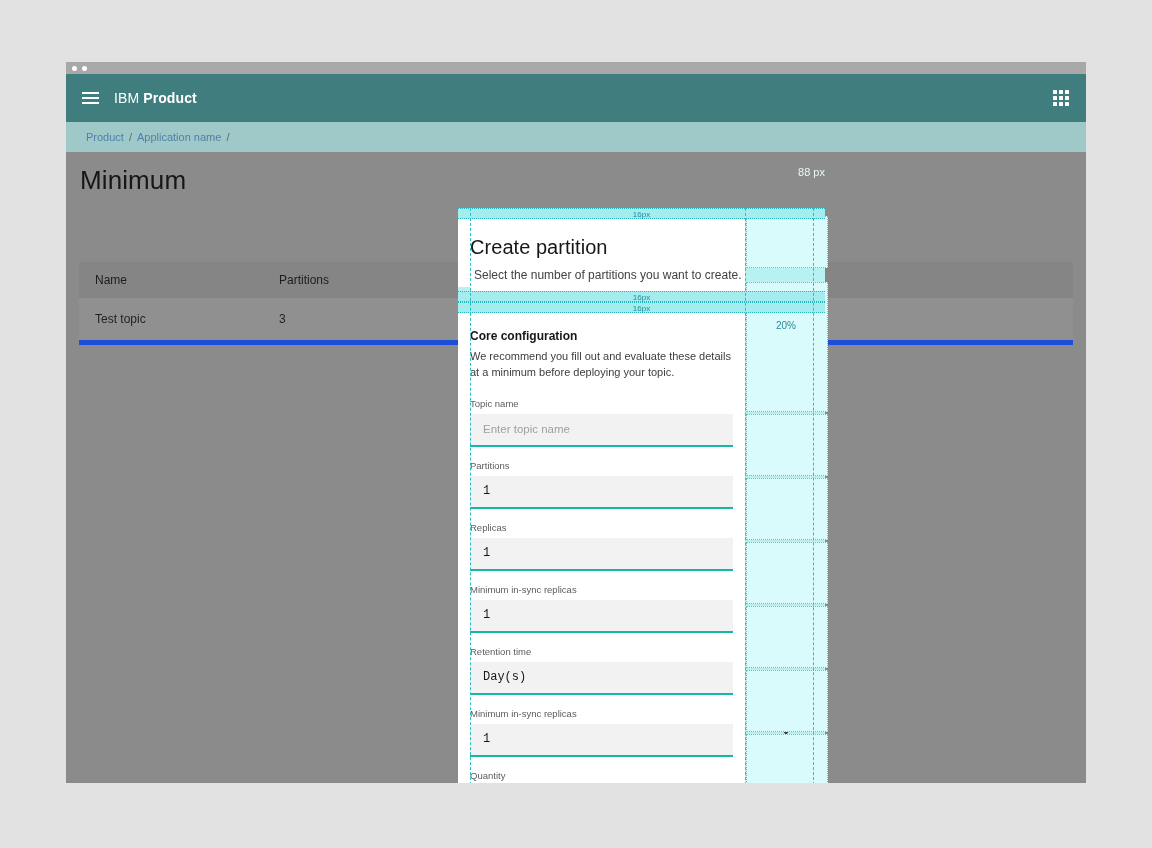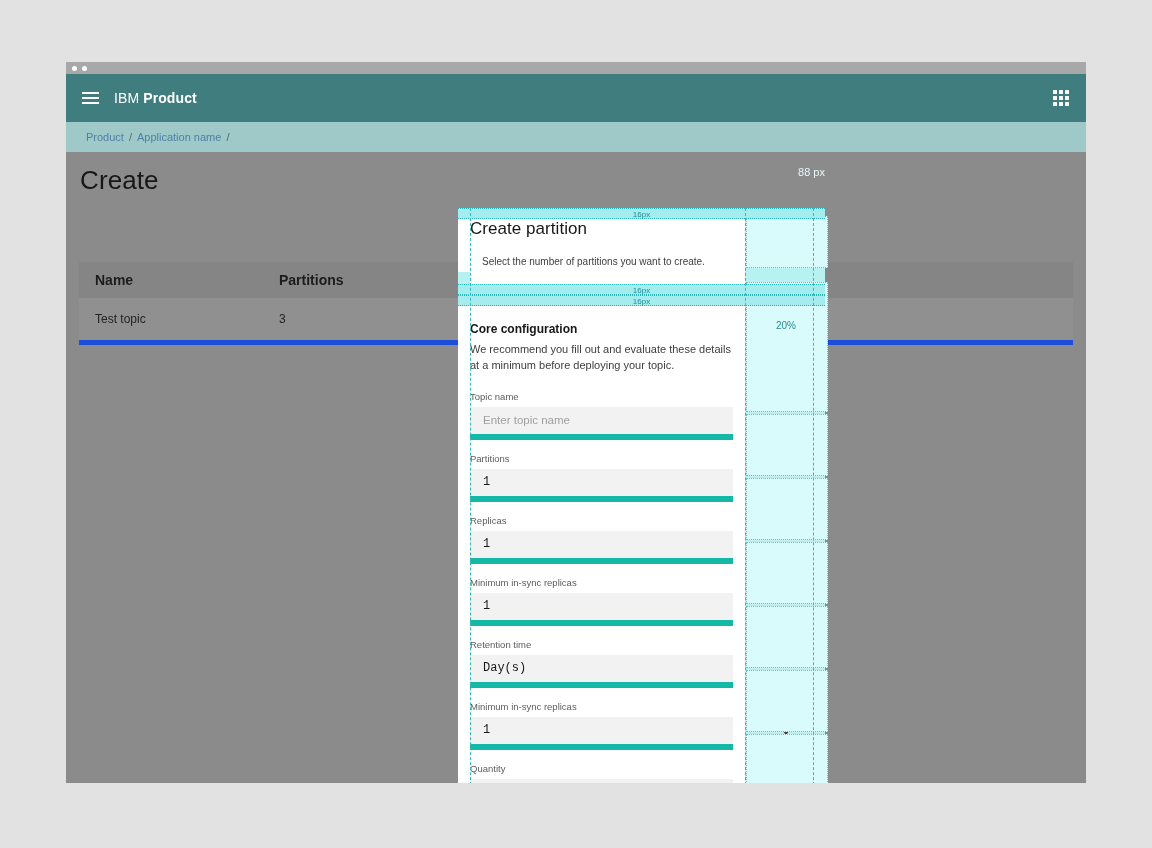--- a/index.html
+++ b/index.html
@@ -400,7 +400,7 @@
   </div>
 
   <div id="page-body">
-    <h1 id="page-title">Create</h1>
+    <h1 id="page-title">Minimum</h1>
 
     <div id="data-table">
       <div id="table-header">

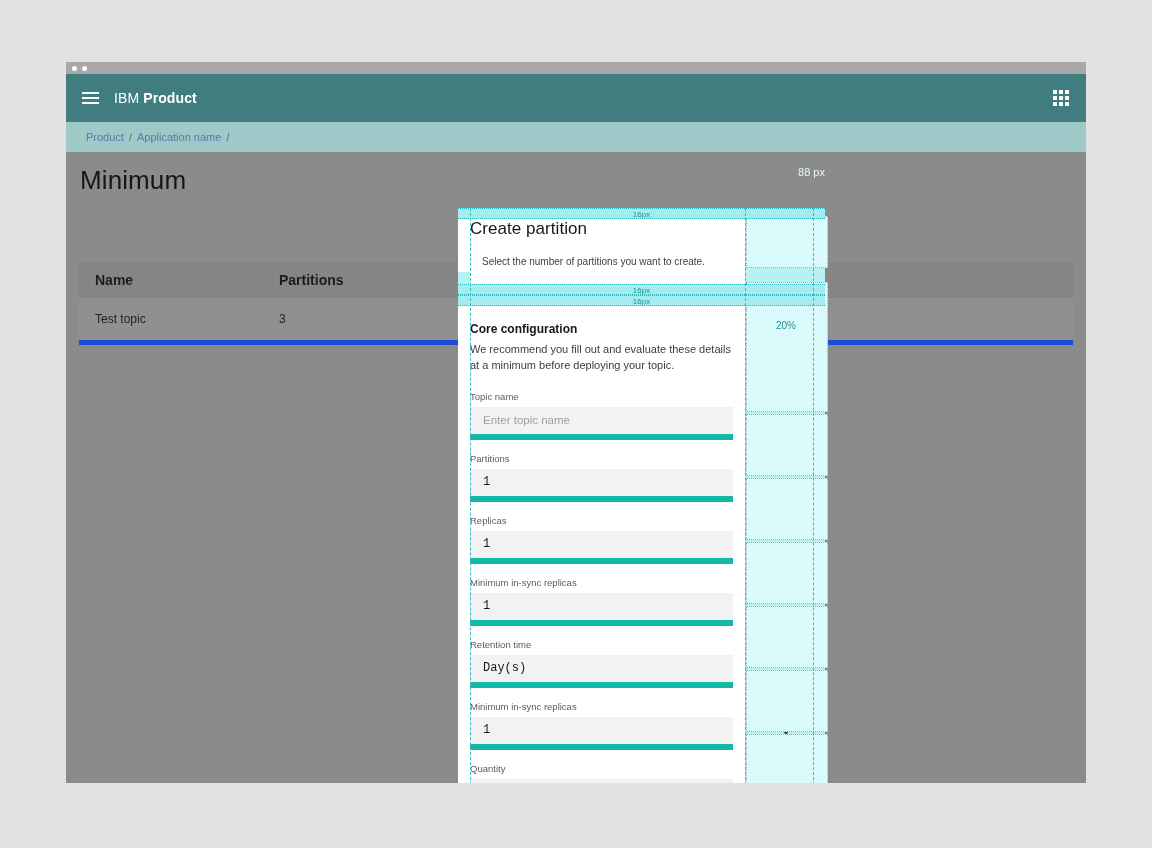--- a/index.html
+++ b/index.html
@@ -228,11 +228,11 @@
     box-sizing: border-box;
   }
   #modal-title {
-    font-size: 17px;
+    font-size: 20px;
     color: #171717;
     font-weight: 400;
     margin: 0;
-    padding-top: 0;
+    padding-top: 17px;
     letter-spacing: 0.05px;
   }
   #modal-subtitle {

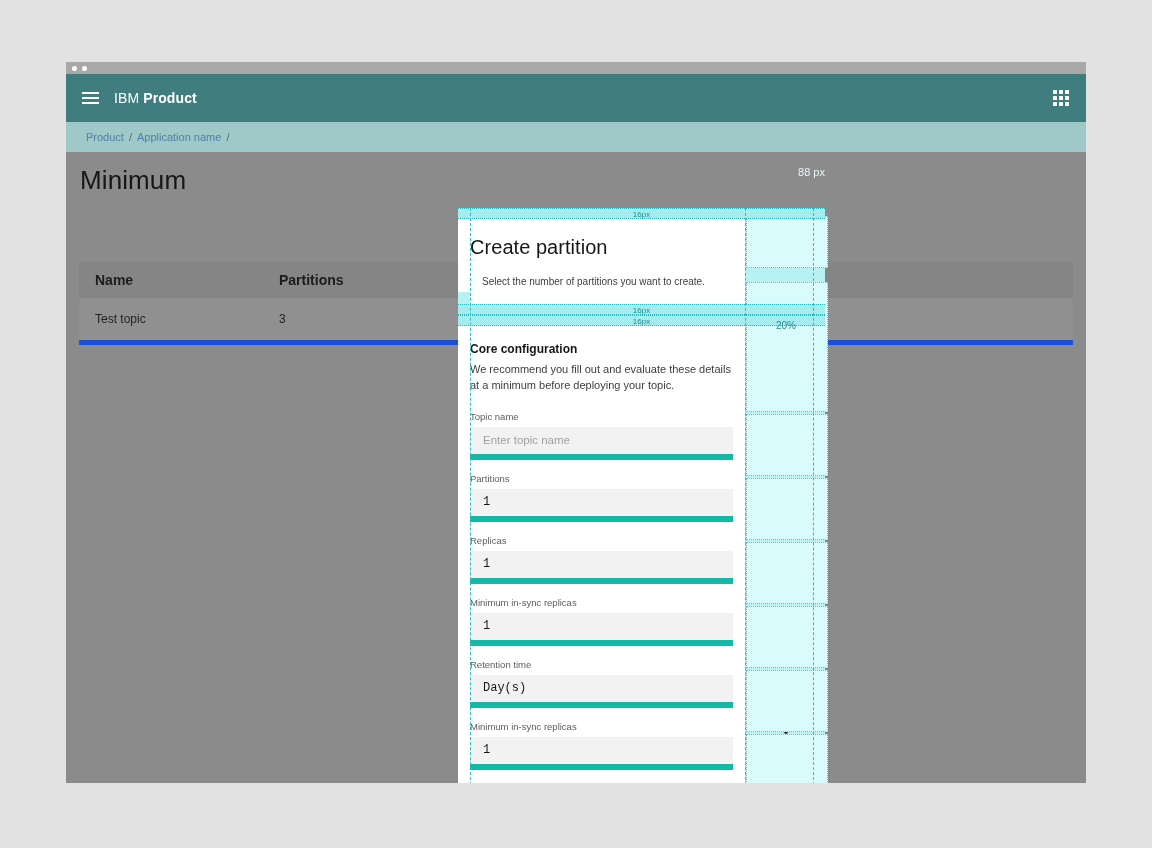--- a/index.html
+++ b/index.html
@@ -147,8 +147,8 @@
     height: 36px;
     align-items: center;
     background: #858585;
-    font-size: 14px;
-    font-weight: 700;
+    font-size: 12px;
+    font-weight: 400;
     color: #1c1c1c;
   }
   #table-row {

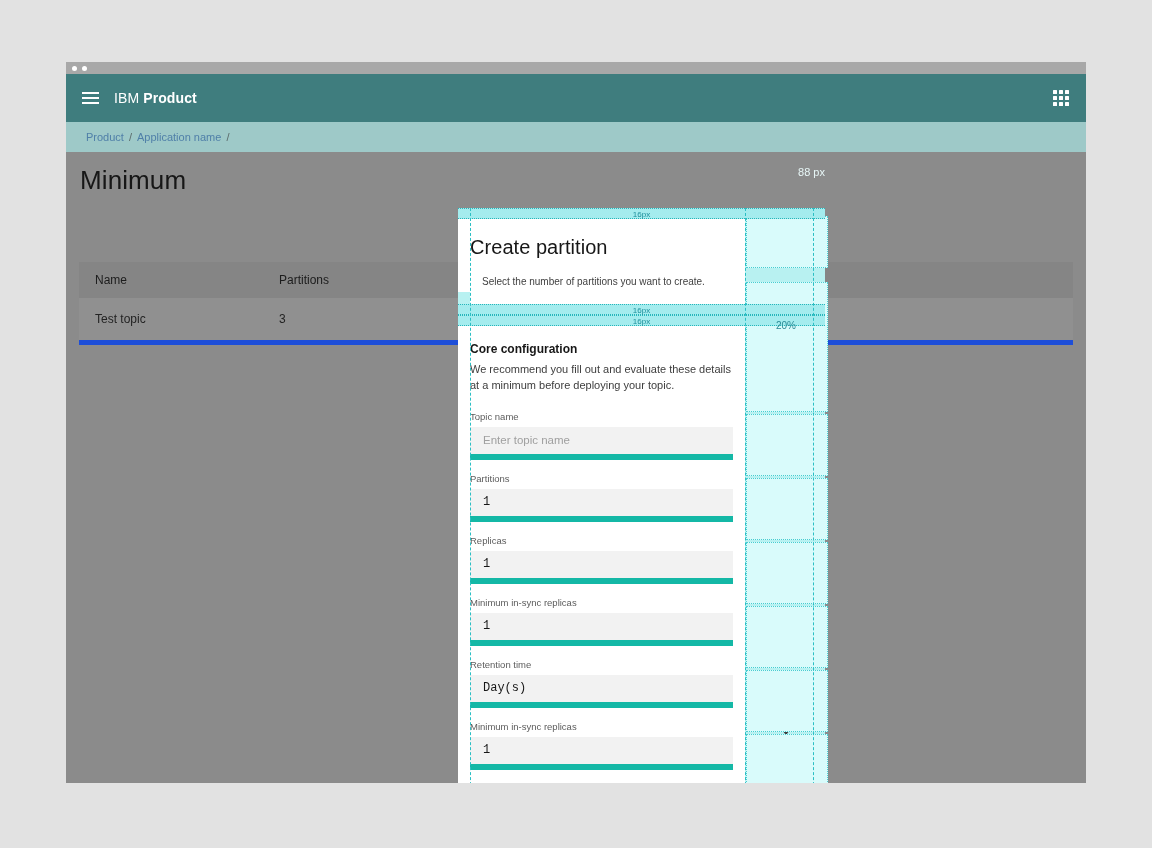--- a/index.html
+++ b/index.html
@@ -236,9 +236,9 @@
     letter-spacing: 0.05px;
   }
   #modal-subtitle {
-    font-size: 10px;
+    font-size: 12px;
     color: #414141;
-    margin: 12px;
+    margin: 4px;
     padding: 5px 0 5px 0;
     white-space: nowrap;
   }

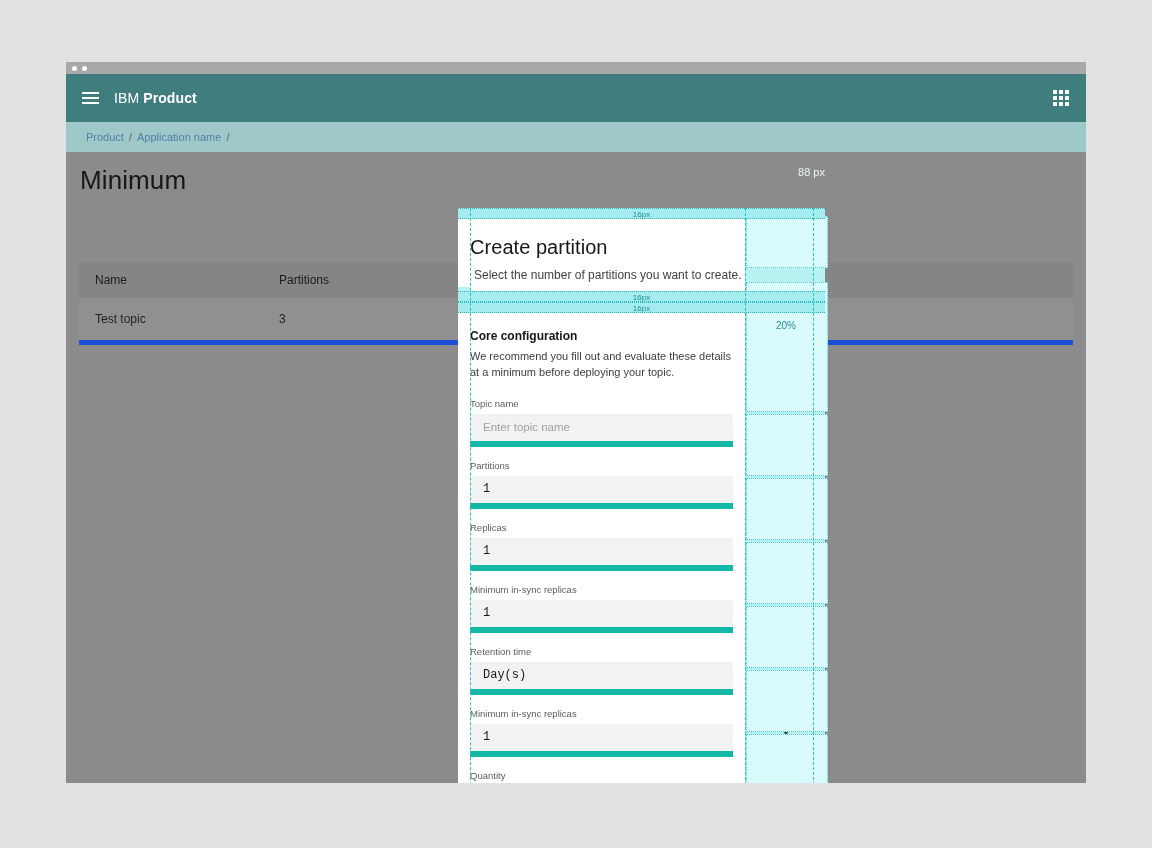--- a/index.html
+++ b/index.html
@@ -273,7 +273,7 @@
     position: relative;
     height: 33px;
     background: #f2f2f2;
-    border-bottom: 6px solid #14b8a6;
+    border-bottom: 2px solid #14b8a6;
     display: flex;
     align-items: center;
     box-sizing: border-box;

